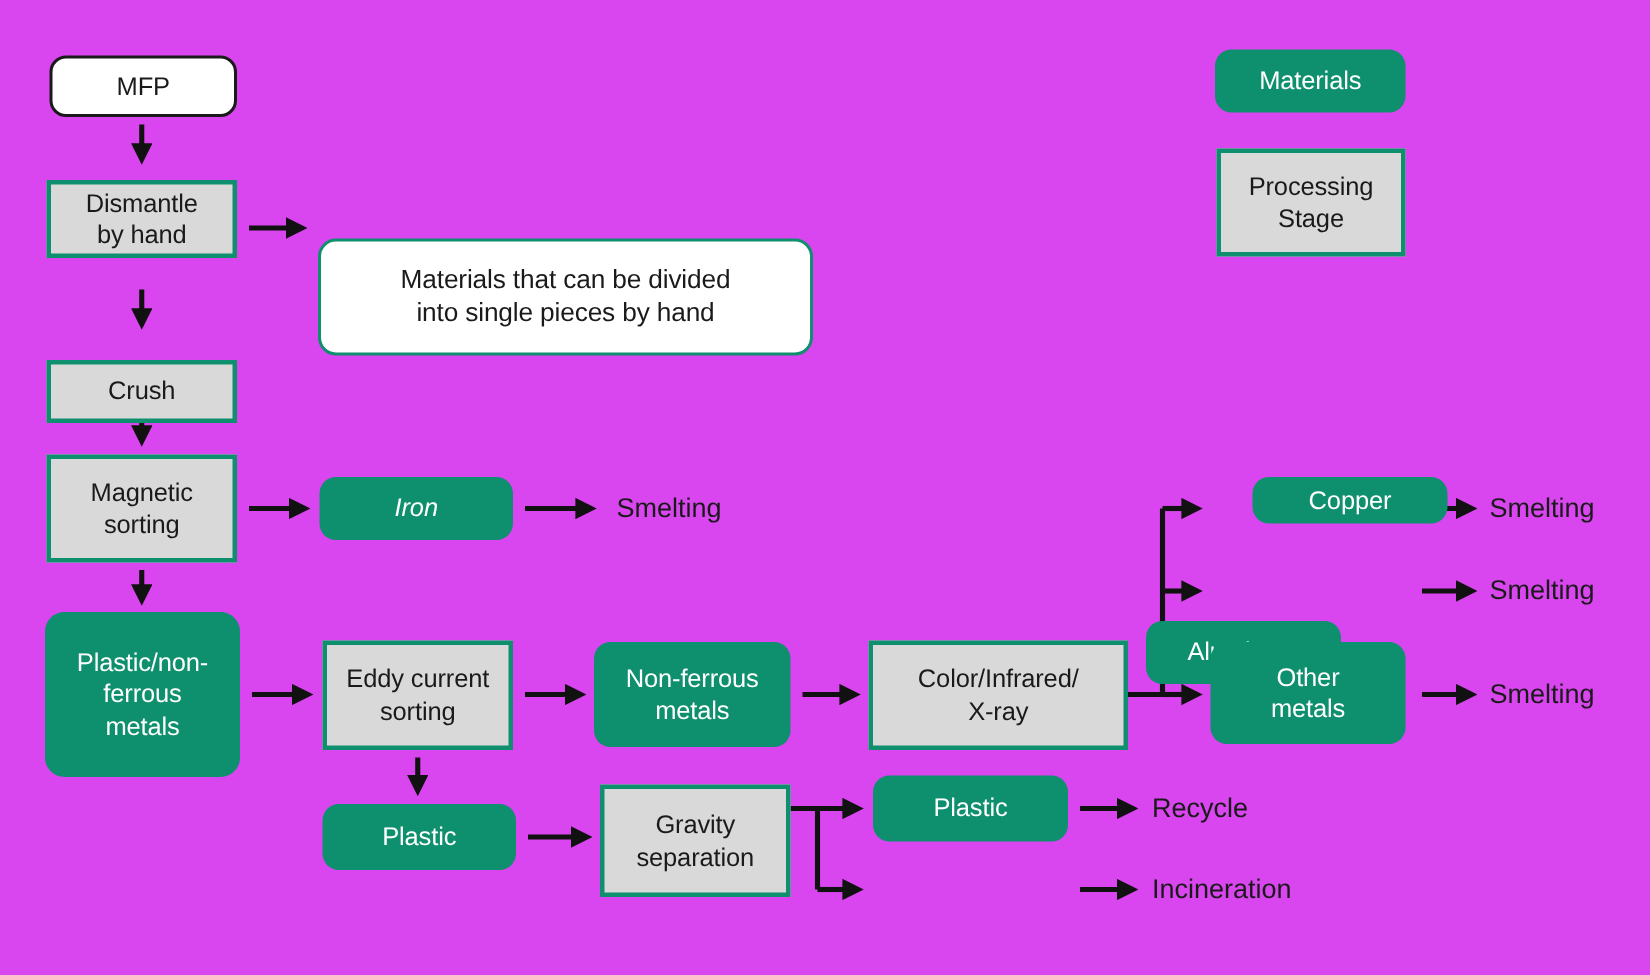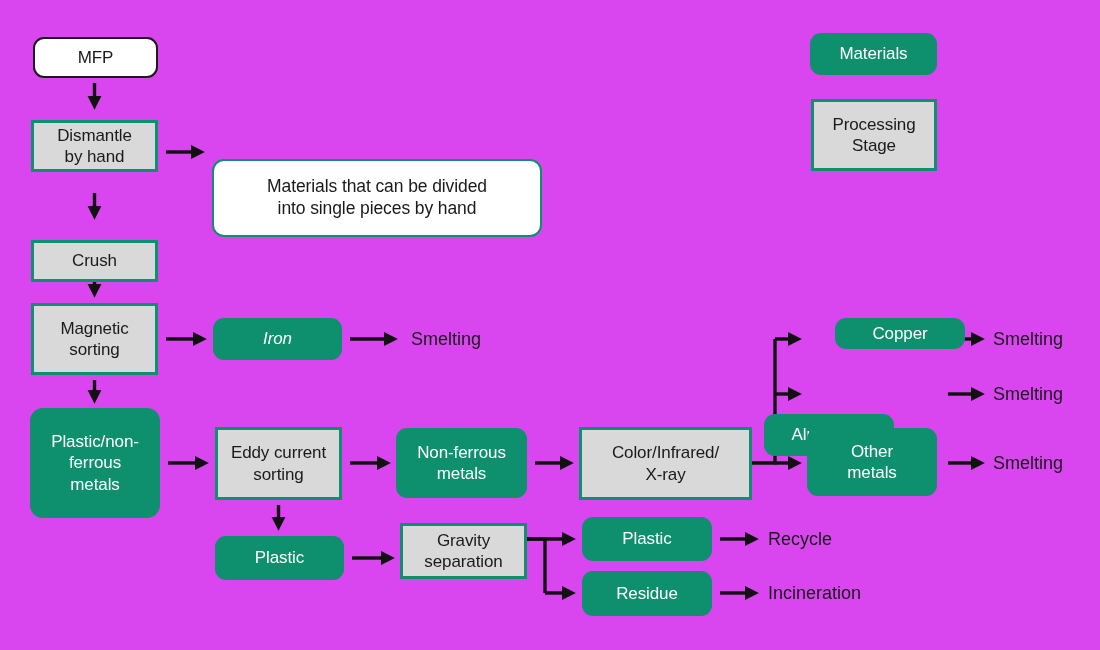--- a/index.html
+++ b/index.html
@@ -108,7 +108,7 @@
   <div class="endlabel" style="left:993px;top:463px;">Smelting</div>
 
   <div class="node green" style="left:215px;top:536px;width:129px;height:44px;">Plastic</div>
-  <div class="node gray" style="left:400px;top:523px;width:127px;height:56px;">Gravity
+  <div class="node gray" style="left:400px;top:523px;width:127px;height:75px;">Gravity
 separation</div>
   <div class="node green" style="left:582px;top:517px;width:130px;height:44px;">Plastic</div>
   <div class="endlabel" style="left:768px;top:539px;">Recycle</div>

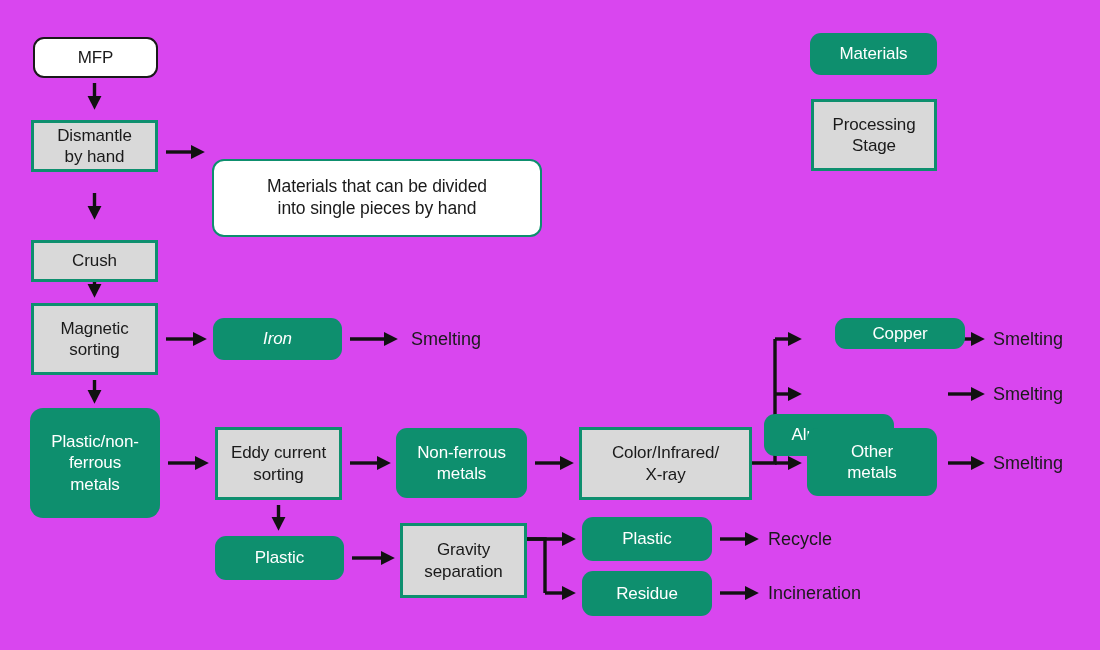--- a/index.html
+++ b/index.html
@@ -112,7 +112,6 @@
 separation</div>
   <div class="node green" style="left:582px;top:517px;width:130px;height:44px;">Plastic</div>
   <div class="endlabel" style="left:768px;top:539px;">Recycle</div>
-  <div class="node green" style="left:582px;top:571px;width:130px;height:45px;">Residue</div>
   <div class="endlabel" style="left:768px;top:593px;">Incineration</div>
 
   <div class="node green" style="left:810px;top:33px;width:127px;height:42px;">Materials</div>

